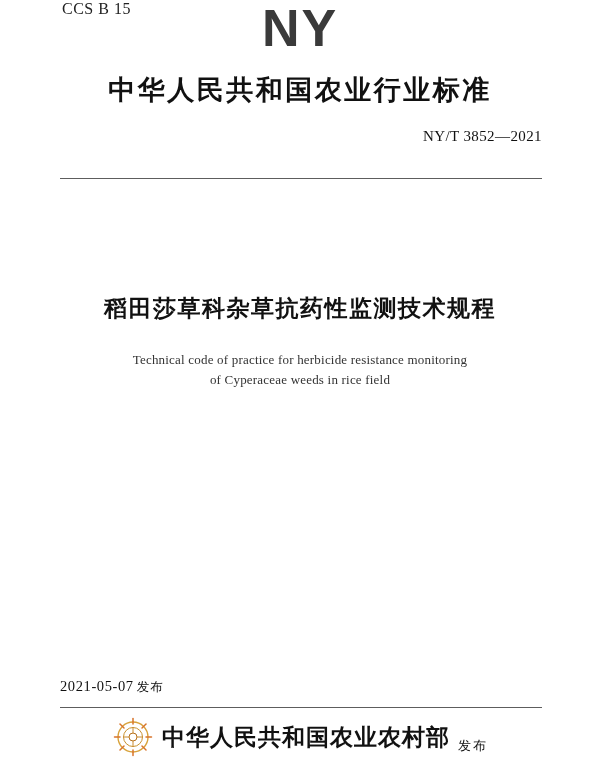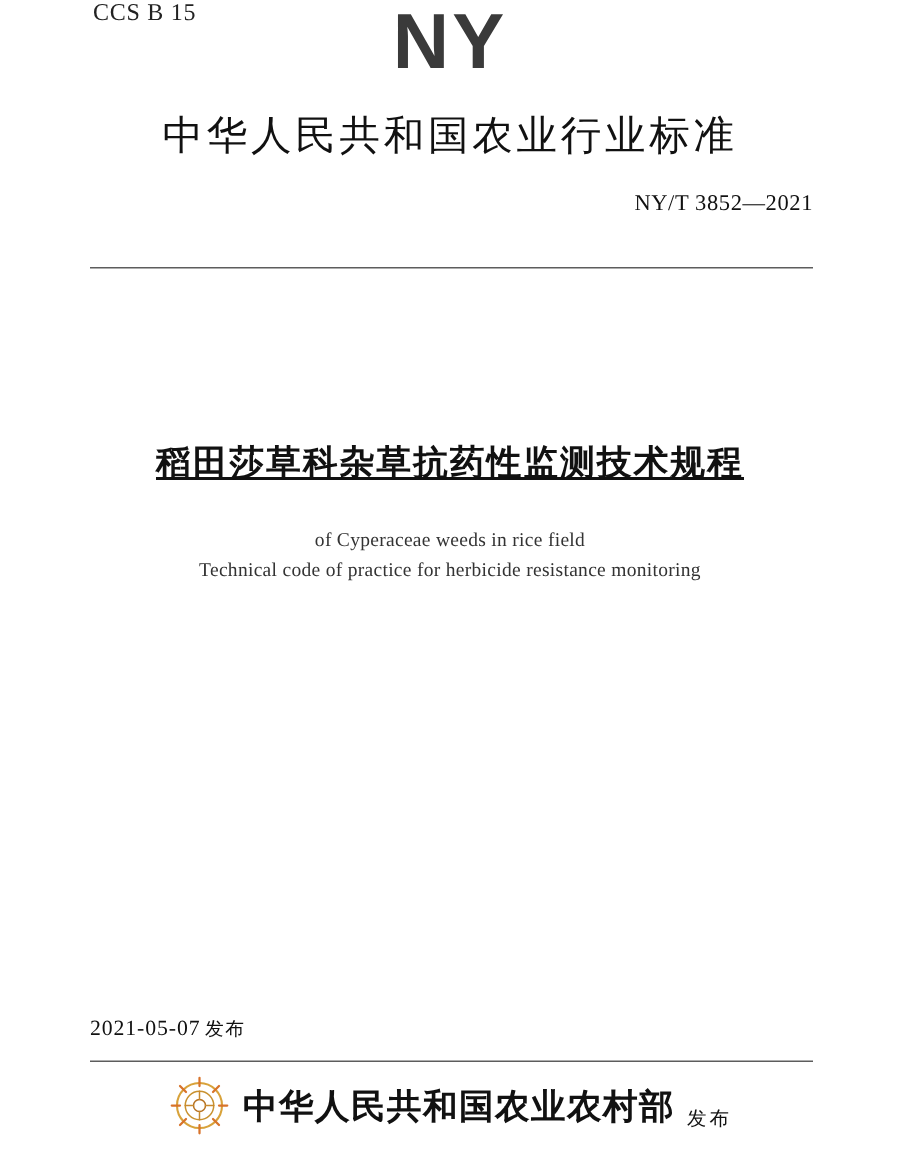--- a/index.html
+++ b/index.html
@@ -53,7 +53,7 @@
     width: 600px;
     text-align: center;
     font-family: "Liberation Sans", sans-serif;
-    font-weight: normal;
+    font-weight: bold;
     font-size: 27px;
     letter-spacing: 2.5px;
     color: #111;

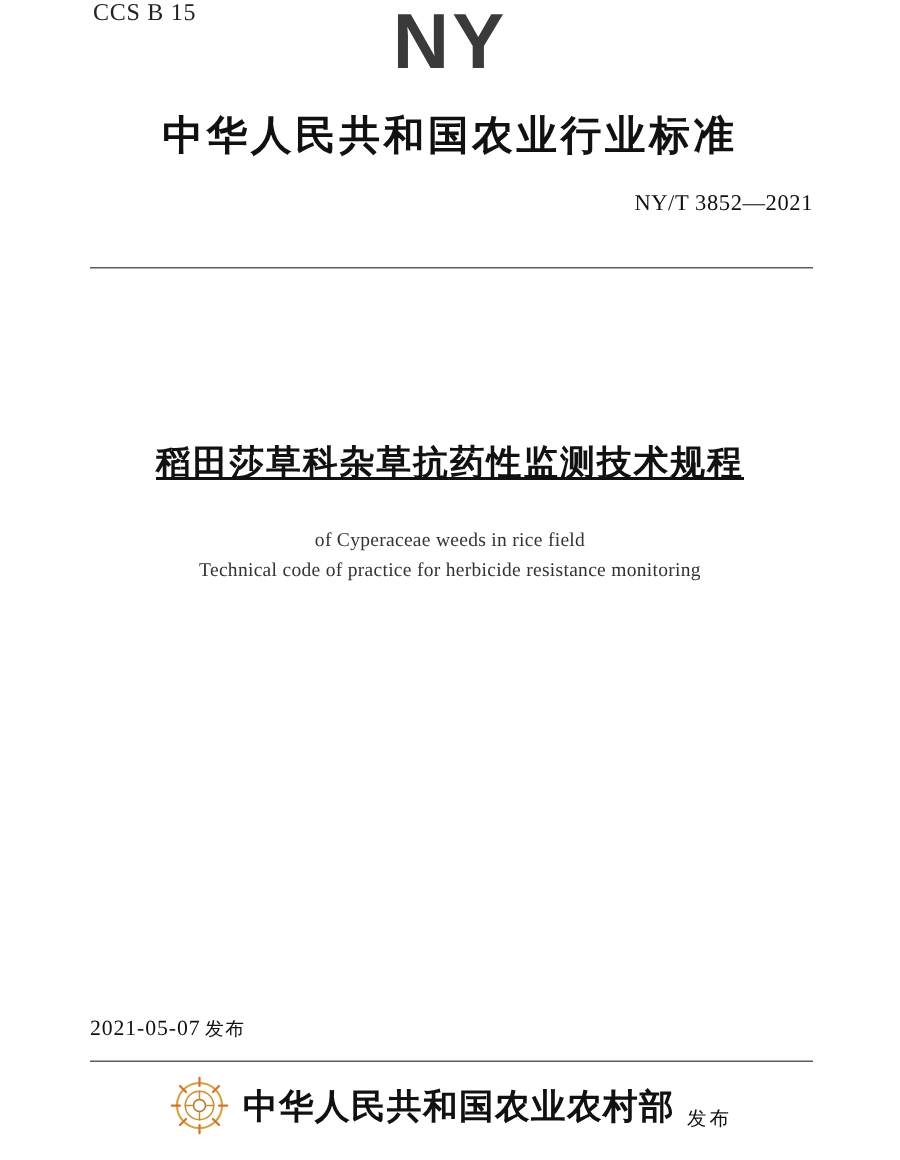--- a/index.html
+++ b/index.html
@@ -94,7 +94,6 @@
     font-size: 23px;
     letter-spacing: 1.5px;
     color: #111;
-    text-decoration: underline;
   }
   .en-title {
     position: absolute;

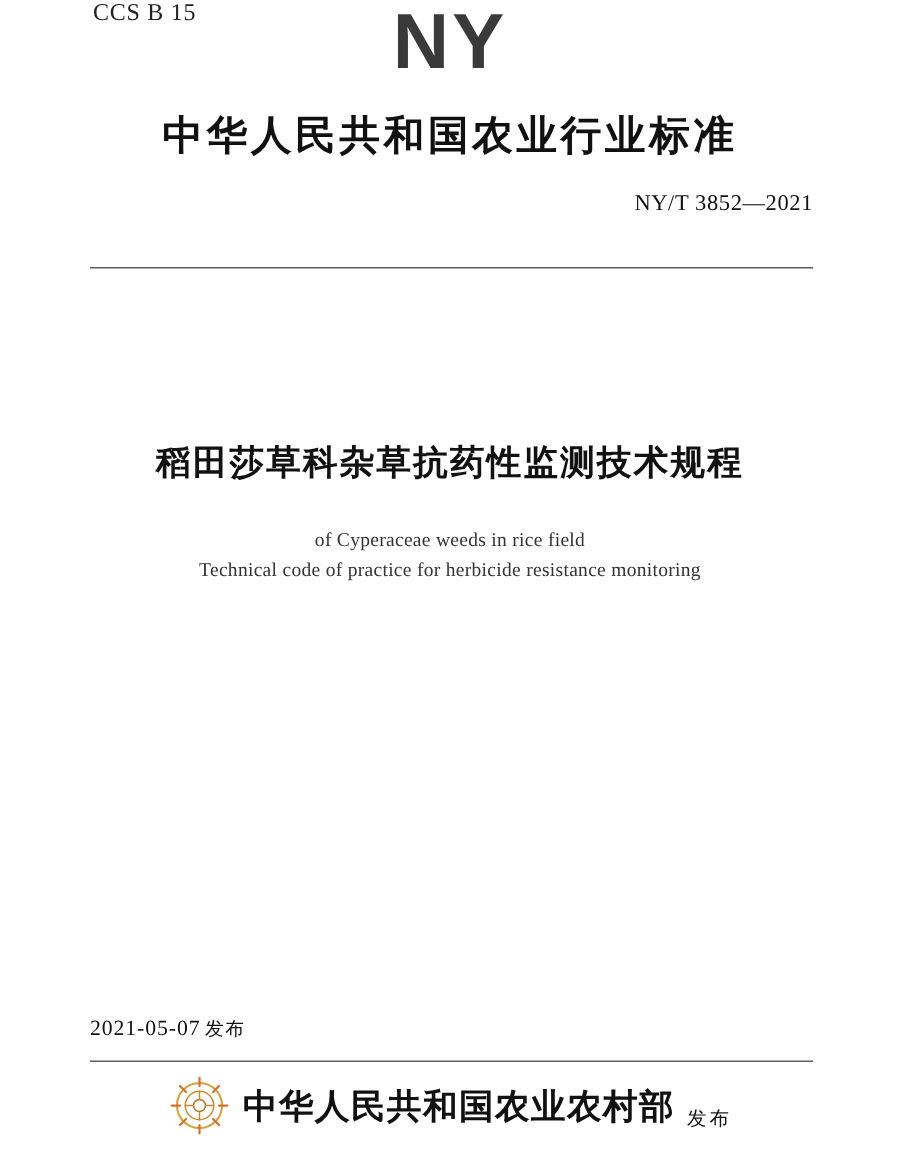--- a/index.html
+++ b/index.html
@@ -187,8 +187,8 @@
   <div class="cn-title">稻田莎草科杂草抗药性监测技术规程</div>
 
   <div class="en-title">
+    <div>Technical code of practice for herbicide resistance monitoring</div>
     <div>of Cyperaceae weeds in rice field</div>
-    <div>Technical code of practice for herbicide resistance monitoring</div>
   </div>
 
   <div class="date-row">

